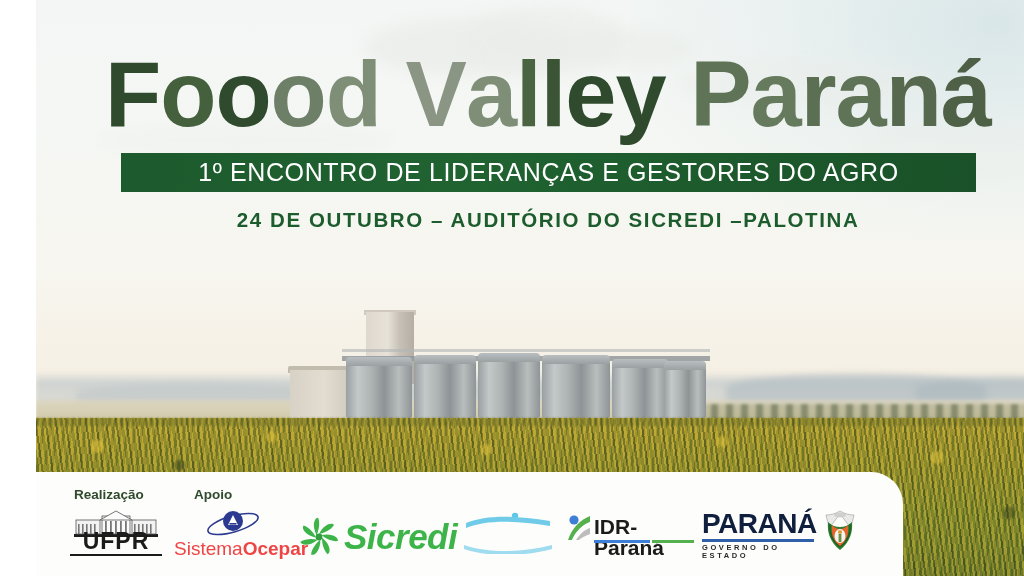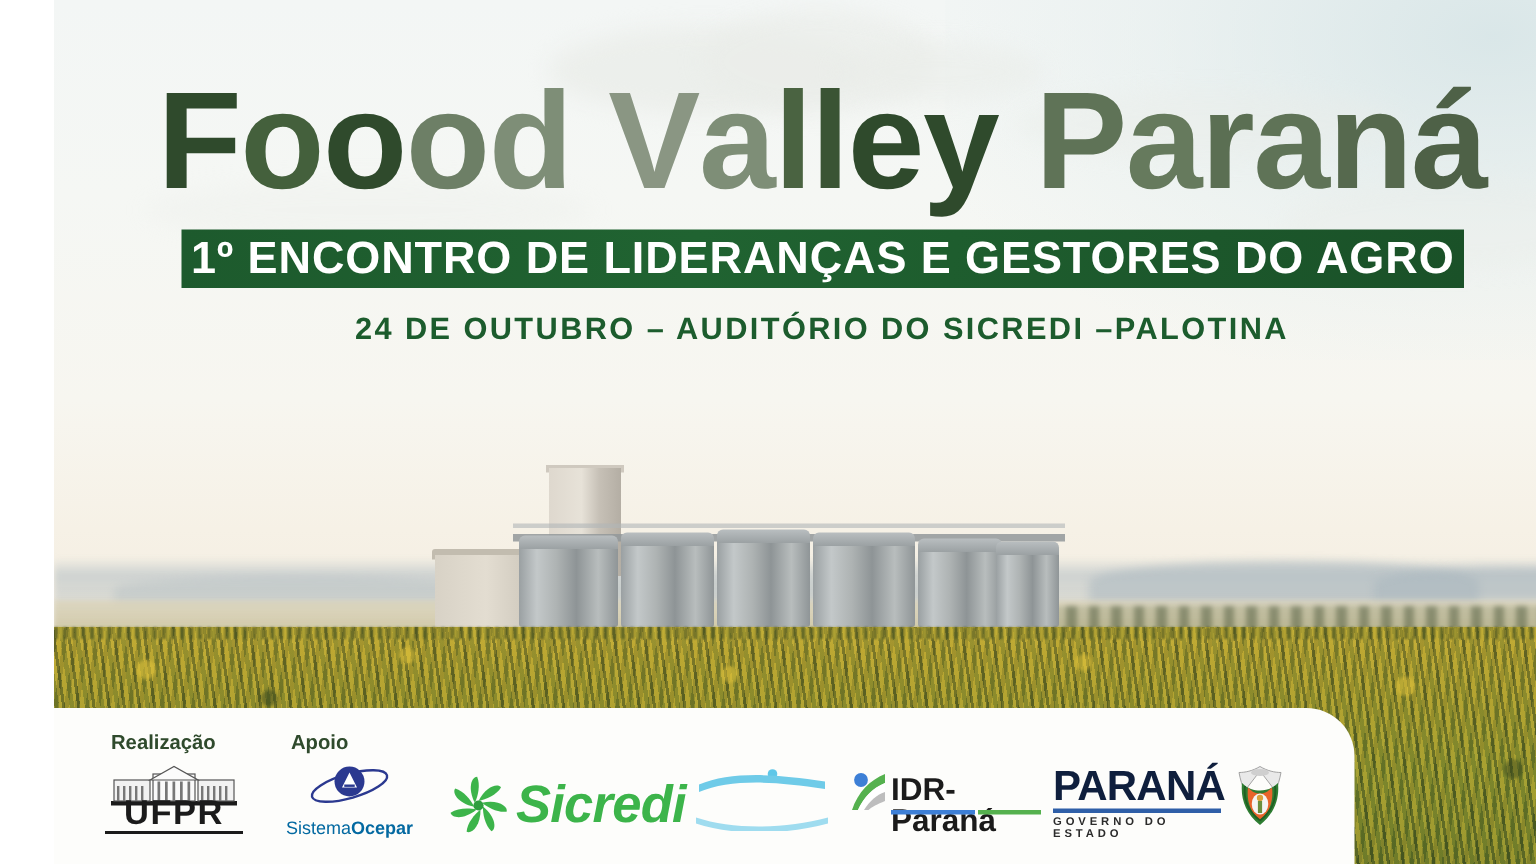--- a/index.html
+++ b/index.html
@@ -207,8 +207,8 @@
   }
   .banner-text {
     color: #ffffff;
-    font-size: 30px;
-    font-weight: 700;
+    font-size: 25px;
+    font-weight: 400;
     letter-spacing: 0.6px;
     white-space: nowrap;
   }

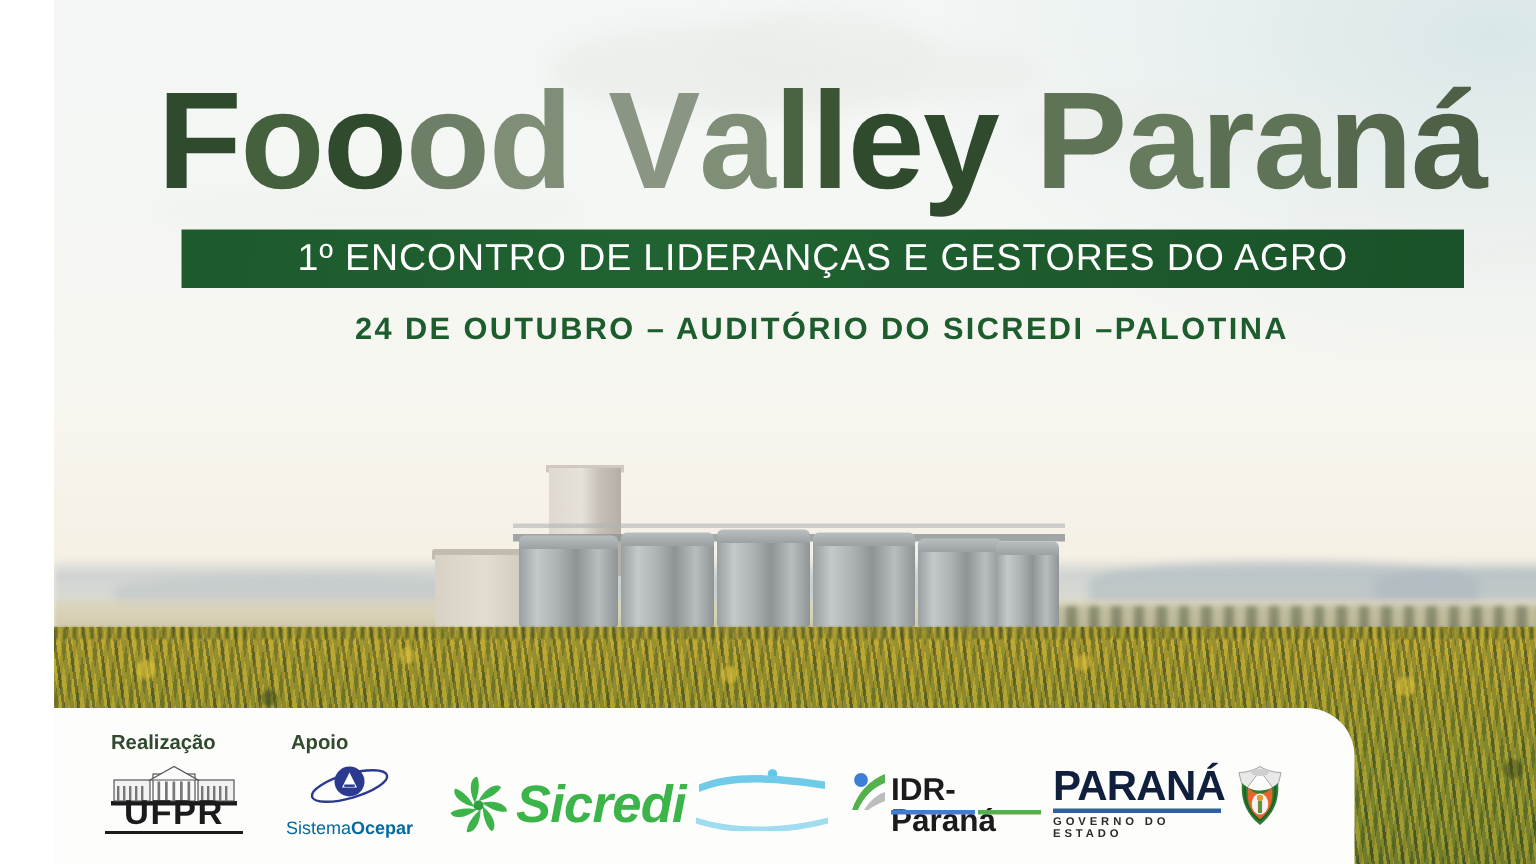--- a/index.html
+++ b/index.html
@@ -258,7 +258,7 @@
   .ocepar { left: 148px; top: 34px; width: 118px; height: 52px; }
   .ocepar-word {
     position: absolute; left: 0; bottom: 0; width: 118px;
-    text-align: center; font-size: 12px; color: #0369a1; line-height: 1;
+    text-align: center; font-size: 19px; color: #ef4444; line-height: 1;
   }
   .ocepar-word b { font-weight: 700; }
 

